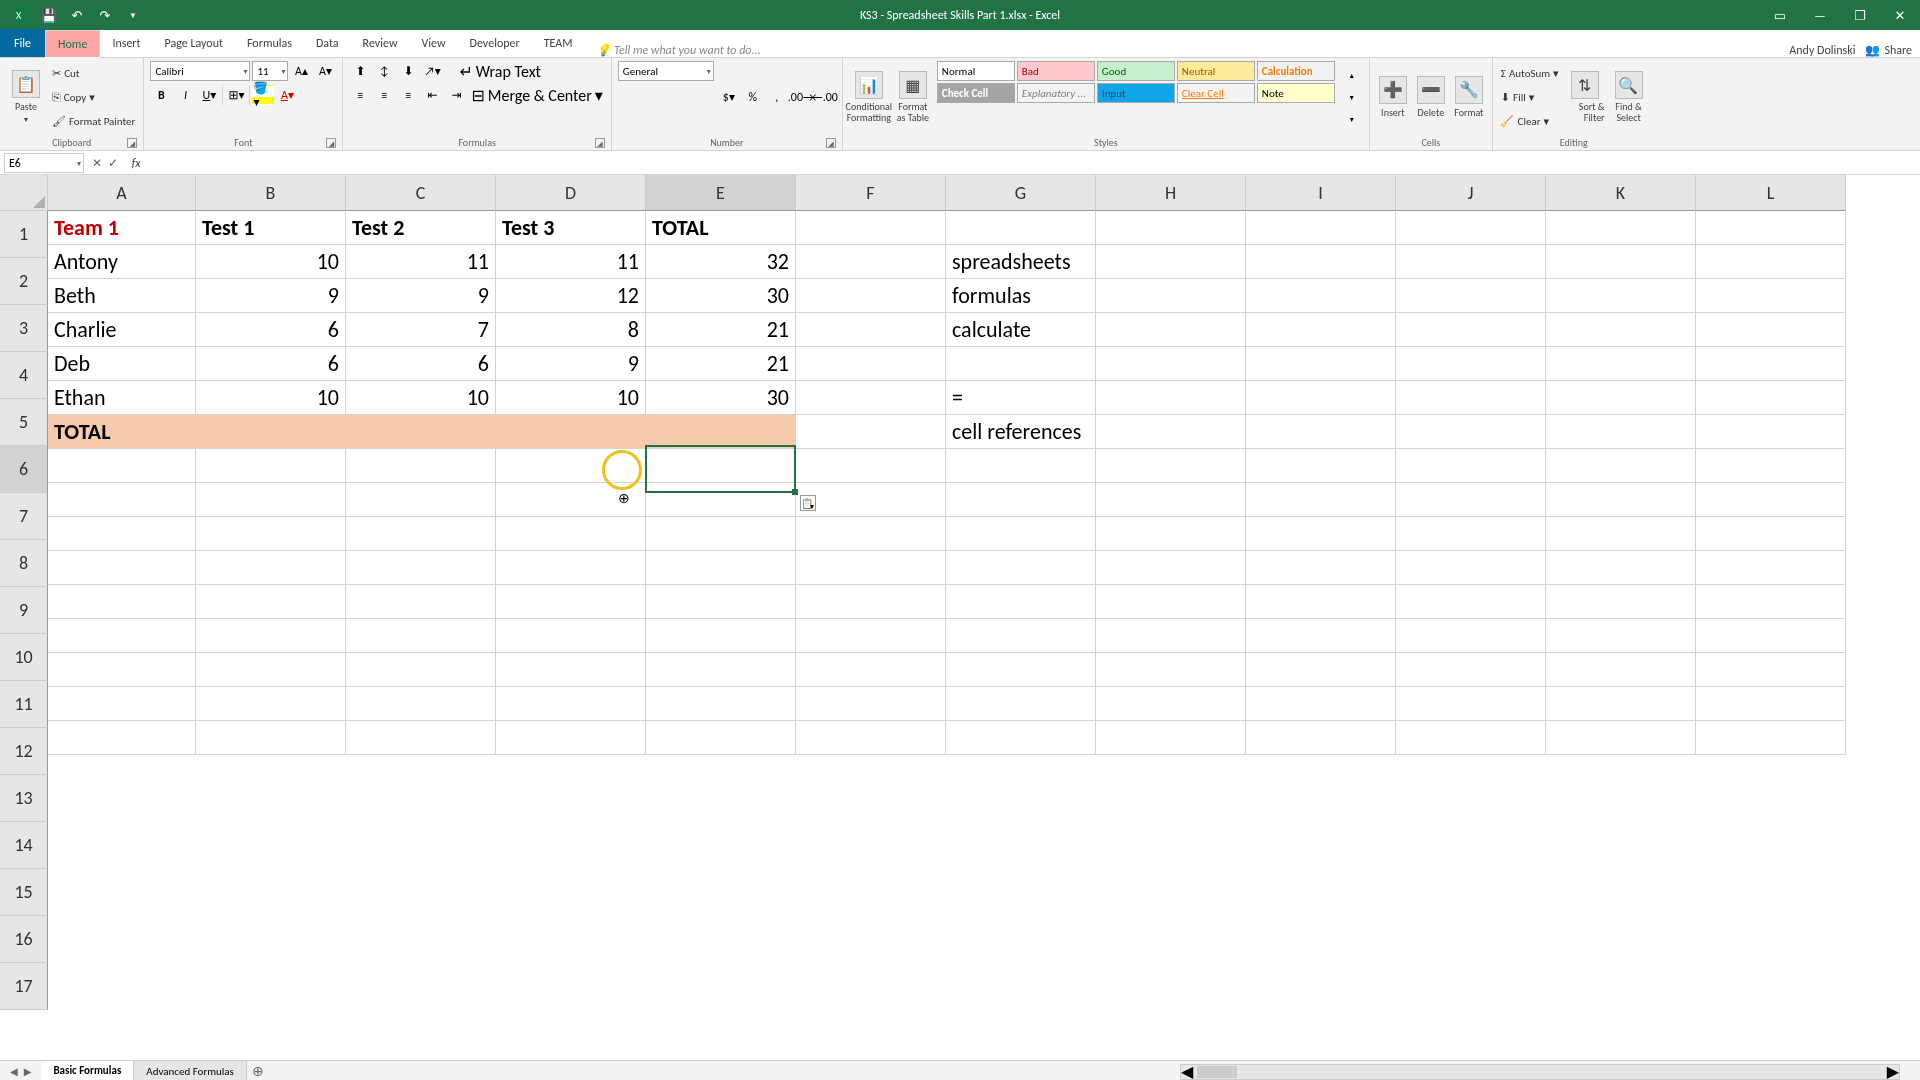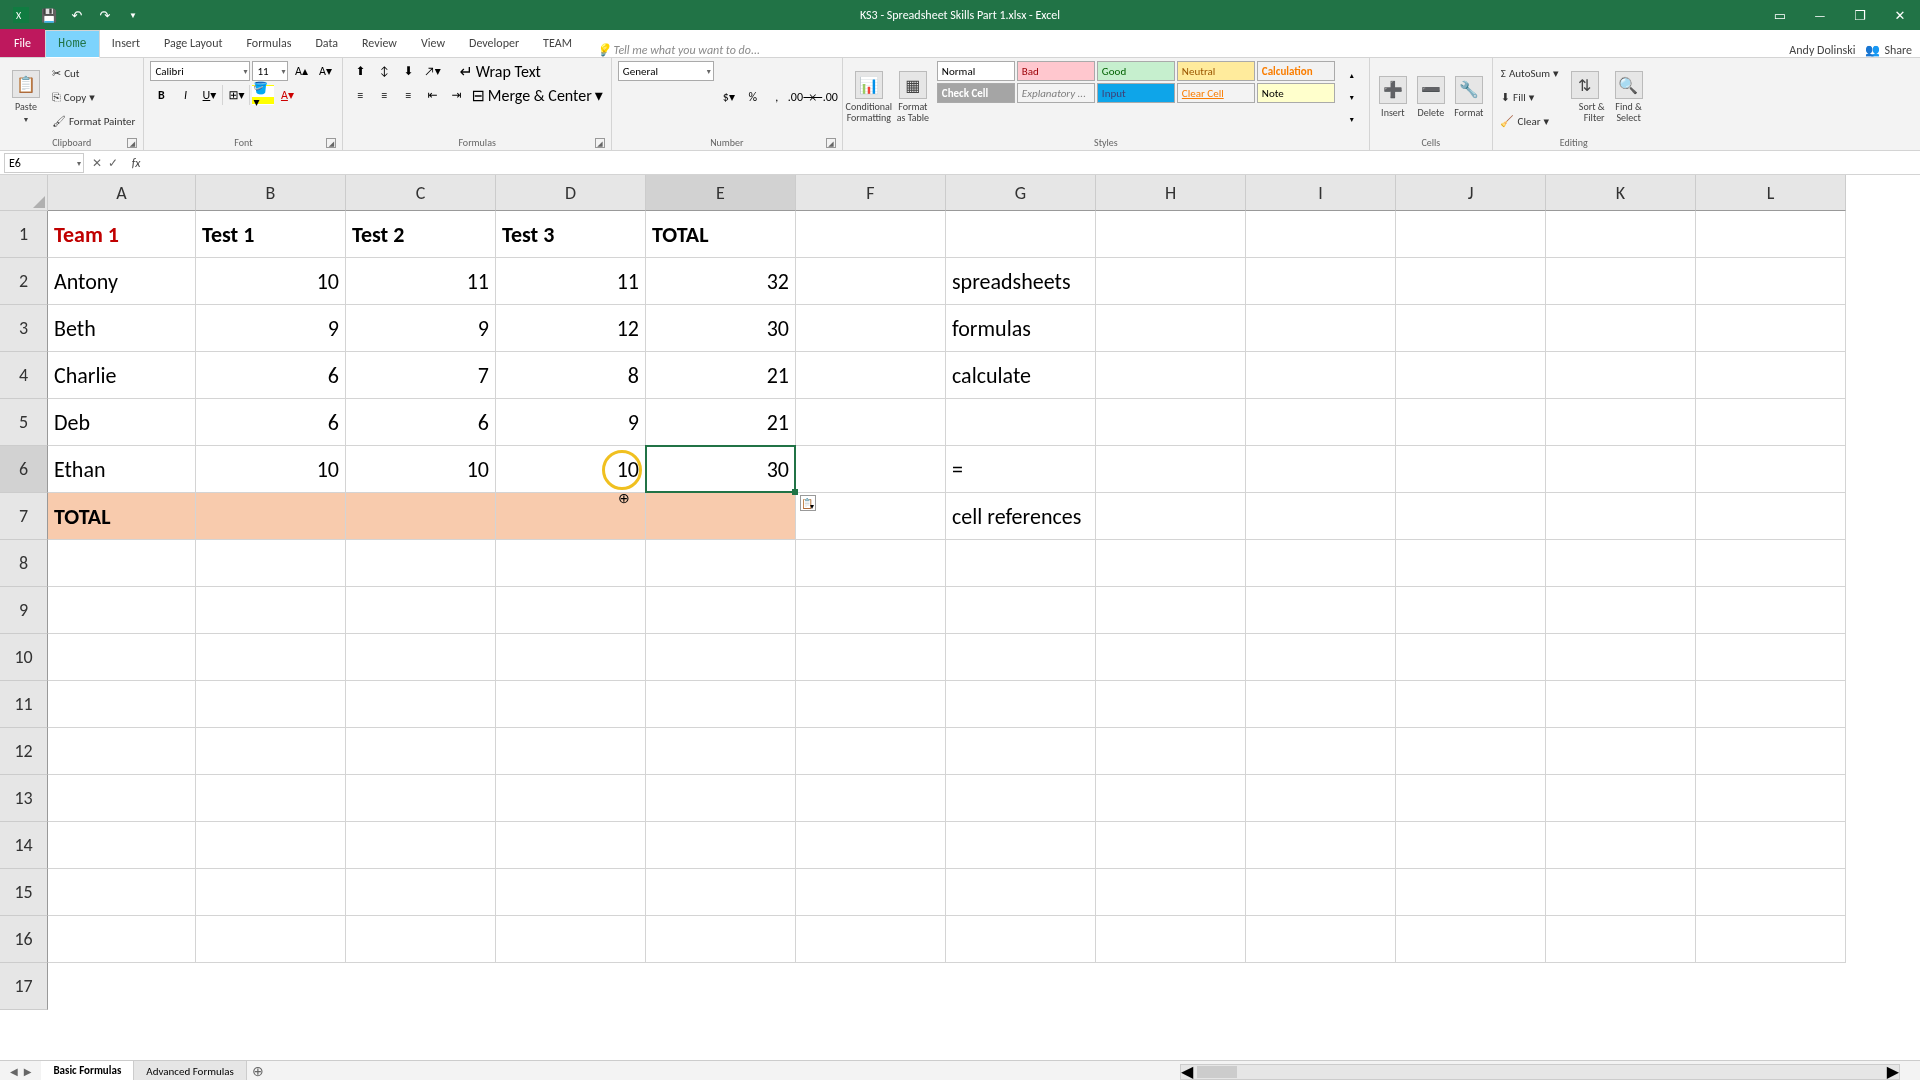--- a/index.html
+++ b/index.html
@@ -15,7 +15,7 @@
 
 
 .ribtabs { height: 28px; background: #fff; border-bottom: 1px solid #d4d4d4; display: flex; align-items: flex-end; position: relative; }
-.ribtabs .filetab { background: #be185d; color: #fff; height: 28px; display: flex; align-items: center; padding: 0 14px; font-size: 12px; cursor: pointer; }
+.ribtabs .filetab { background: #0369a1; color: #fff; height: 28px; display: flex; align-items: center; padding: 0 14px; font-size: 12px; cursor: pointer; }
 .ribtabs .tab { height: 28px; display: flex; align-items: center; padding: 0 12px; font-size: 12px; color: #444; cursor: pointer; }
 .ribtabs .tab.active { border: 1px solid #d4d4d4; border-bottom: 1px solid #fff; background: #7dd3fc; color: #217346; margin-bottom: -1px; font-family: Liberation Mono, monospace; }
 .ribtabs .tellme { color: #8a8a8a; font-size: 12px; padding: 0 12px; font-style: italic; }

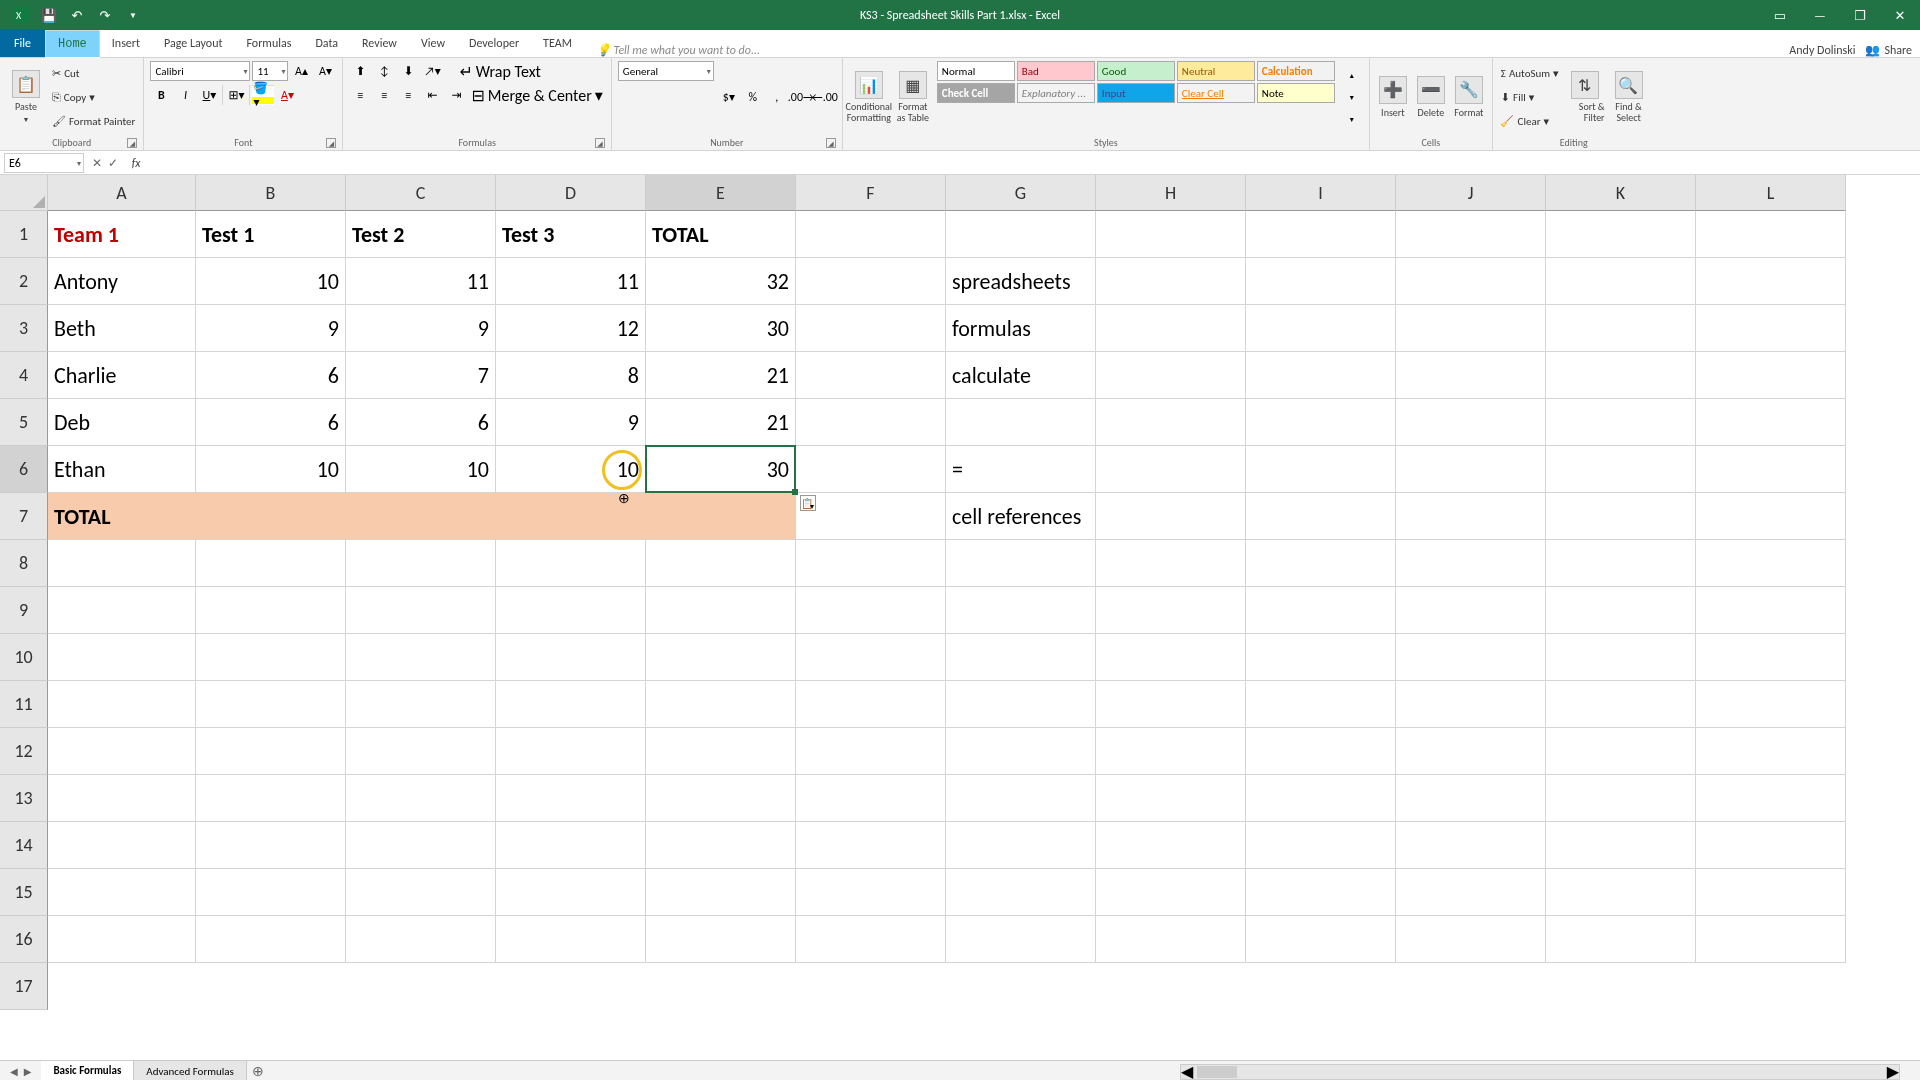--- a/index.html
+++ b/index.html
@@ -17,7 +17,7 @@
 .ribtabs { height: 28px; background: #fff; border-bottom: 1px solid #d4d4d4; display: flex; align-items: flex-end; position: relative; }
 .ribtabs .filetab { background: #0369a1; color: #fff; height: 28px; display: flex; align-items: center; padding: 0 14px; font-size: 12px; cursor: pointer; }
 .ribtabs .tab { height: 28px; display: flex; align-items: center; padding: 0 12px; font-size: 12px; color: #444; cursor: pointer; }
-.ribtabs .tab.active { border: 1px solid #d4d4d4; border-bottom: 1px solid #fff; background: #7dd3fc; color: #217346; margin-bottom: -1px; font-family: Liberation Mono, monospace; }
+.ribtabs .tab.active { border: 1px solid #d4d4d4; border-bottom: 1px solid #fff; background: #fca5a5; color: #217346; margin-bottom: -1px; }
 .ribtabs .tellme { color: #8a8a8a; font-size: 12px; padding: 0 12px; font-style: italic; }
 .ribtabs .right { position: absolute; right: 8px; display: flex; align-items: center; gap: 10px; font-size: 12px; color: #444; }
 .ribtabs .right .share { cursor: pointer; display: flex; align-items: center; gap: 4px; }

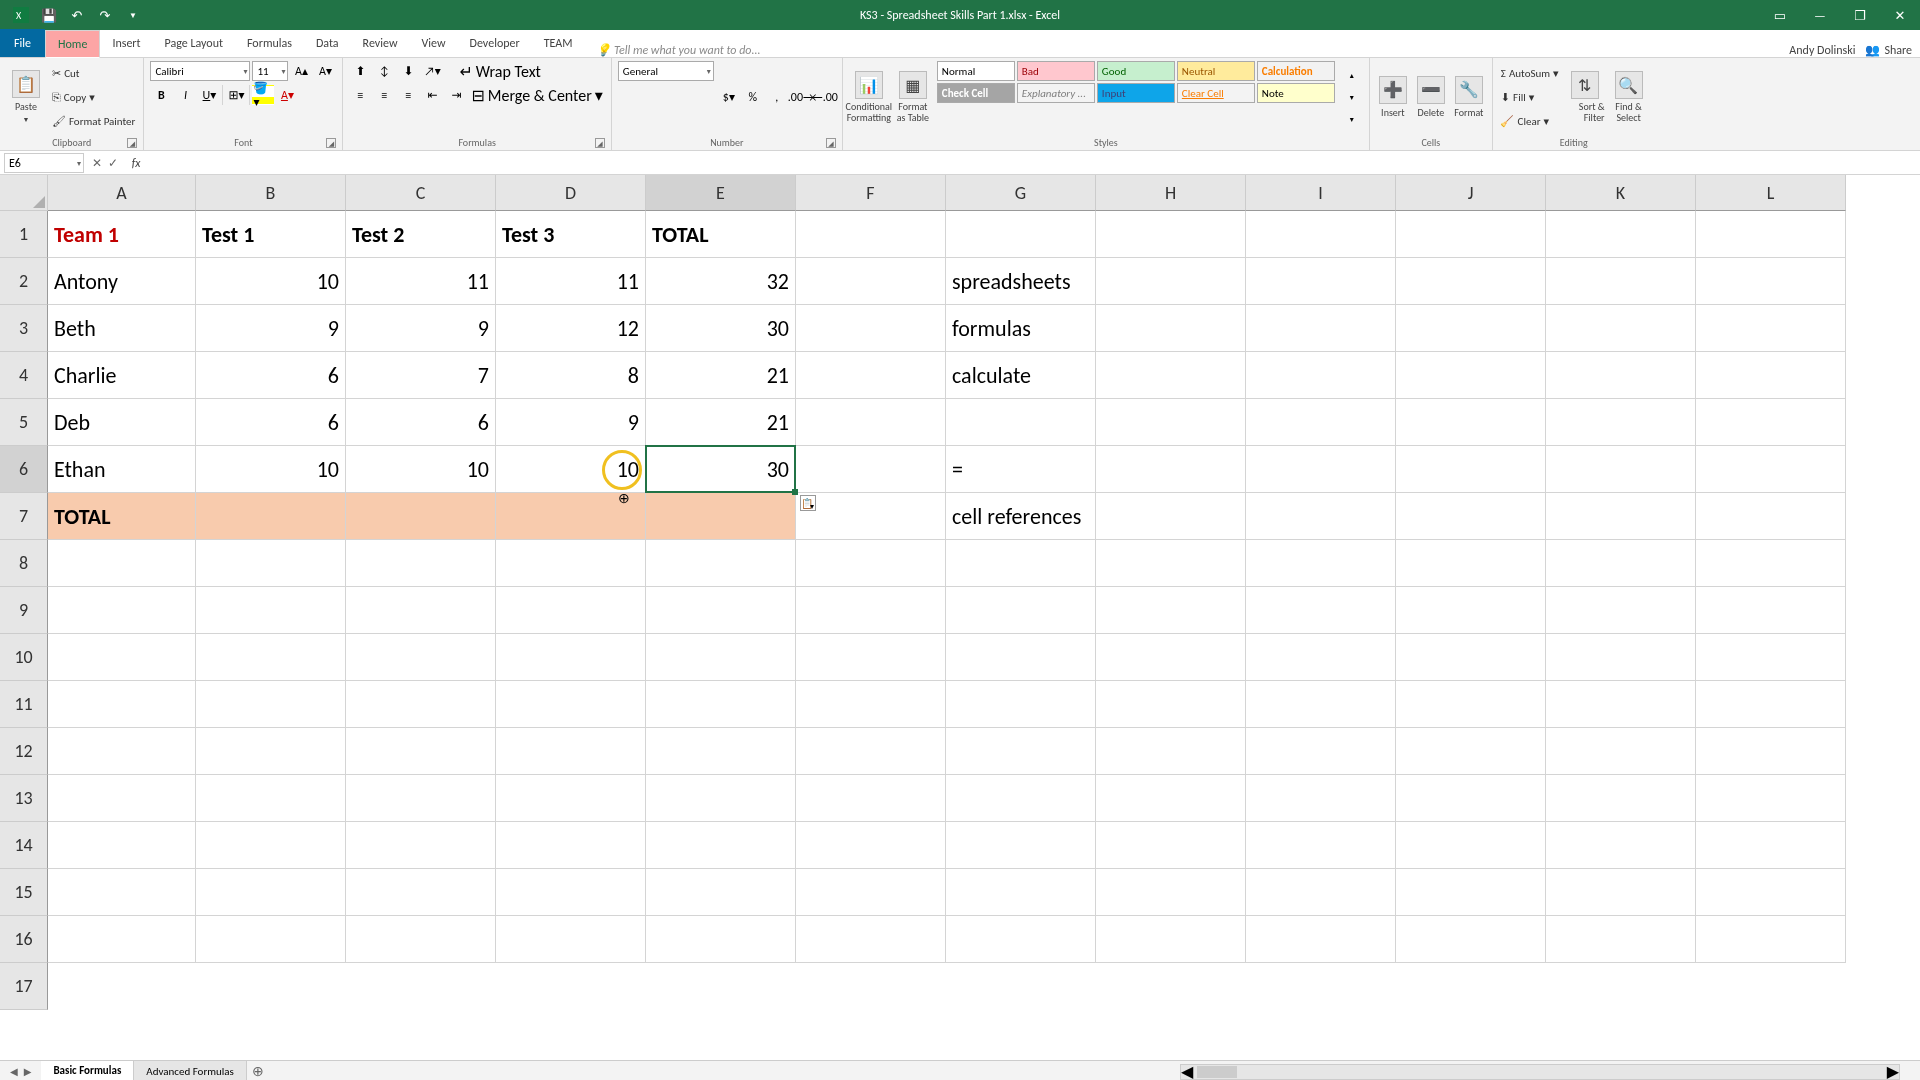--- a/index.html
+++ b/index.html
@@ -58,7 +58,7 @@
 .rowhead { height: 47px; background: #e6e6e6; border-bottom: 1px solid #ccc; border-right: 1px solid #999; display: flex; align-items: center; justify-content: center; font-size: 18px; color: #333; cursor: pointer; }
 .rowhead.sel { background: #d2d2d2; }
 .cells { position: absolute; left: 48px; top: 36px; }
-.cellrow { display: flex; height: 47px; }
+.cellrow { display: flex; height: 34px; }
 .cell { border-right: 1px solid #d4d4d4; border-bottom: 1px solid #d4d4d4; font-size: 22px; padding: 0 6px; display: flex; align-items: center; font-family: Calibri, sans-serif; color: #000; overflow: hidden; white-space: nowrap; }
 .cell.num { justify-content: flex-end; }
 .cell.bold { font-weight: bold; }

